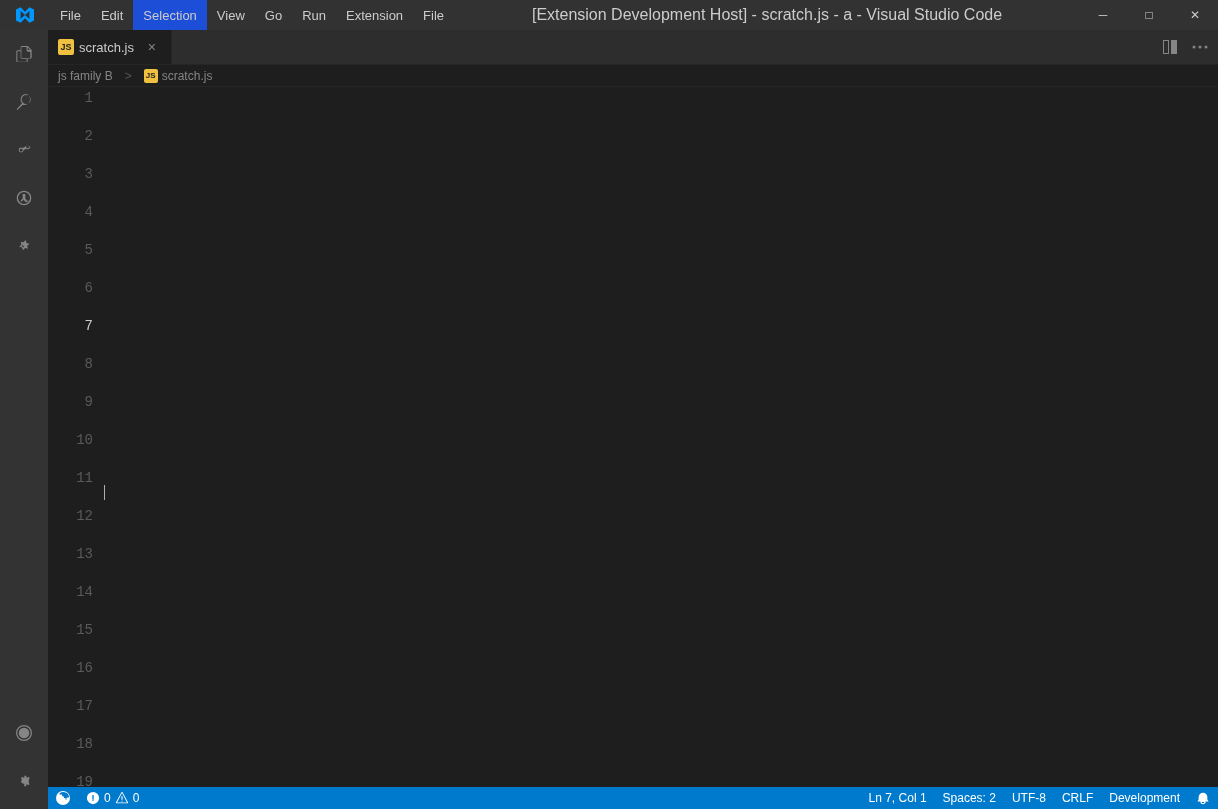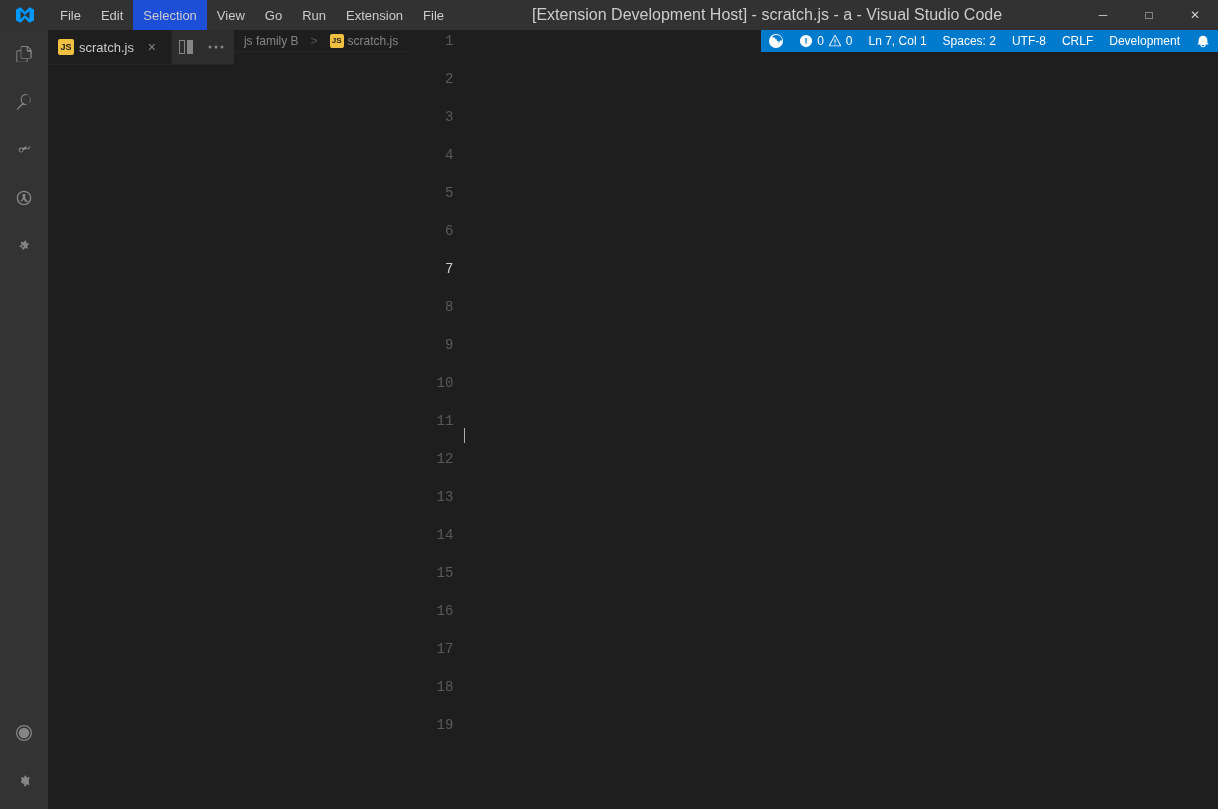--- a/index.html
+++ b/index.html
@@ -116,7 +116,7 @@
     .editor-area {
       flex: 1;
       display: flex;
-      flex-direction: row;
+      flex-direction: column;
       background: #1e1e1e;
       overflow: hidden;
     }

